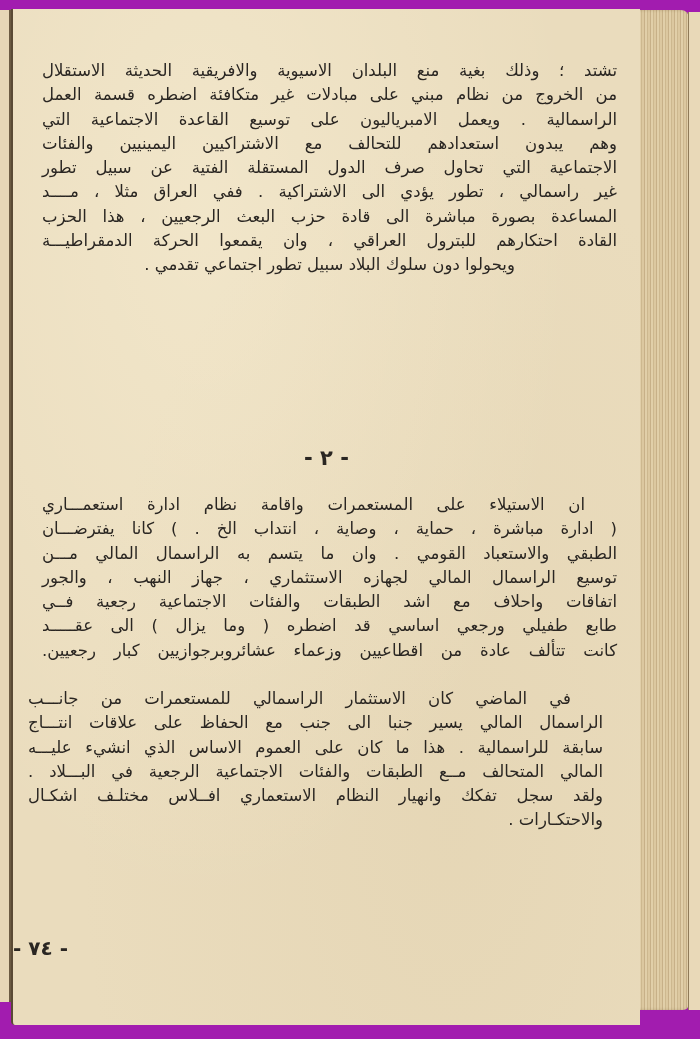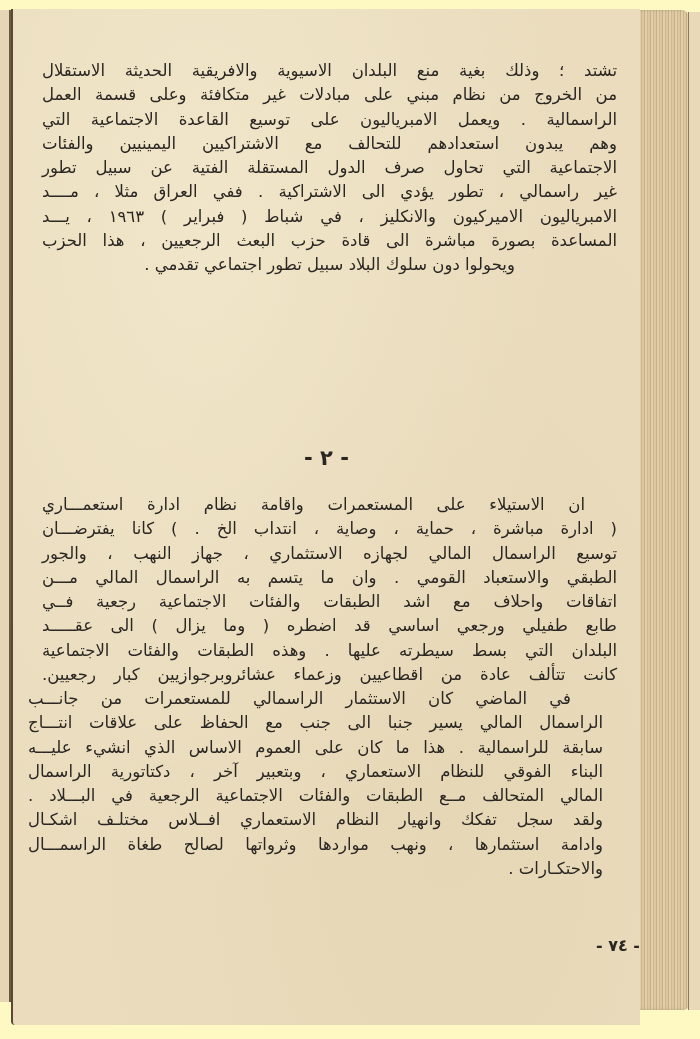--- a/index.html
+++ b/index.html
@@ -14,7 +14,7 @@
       position: relative;
       width: 700px;
       height: 1039px;
-      background: #fef9c3;
+      background: #a21caf;
     }
     .left-sliver {
       position: absolute;

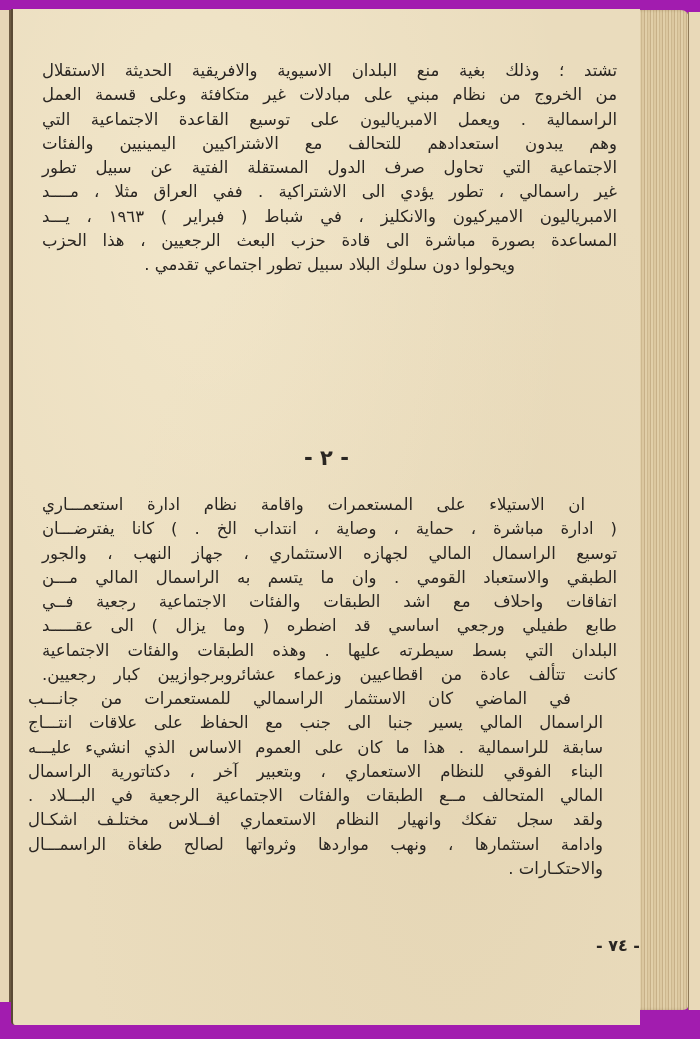--- a/index.html
+++ b/index.html
@@ -117,7 +117,7 @@
 
     <div class="text-block" style="top: 50px; left: 29px;">
       <span class="line">تشتد ؛ وذلك بغية منع البلدان الاسيوية والافريقية الحديثة الاستقلال</span>
-      <span class="line">من الخروج من نظام مبني على مبادلات غير متكافئة وعلى قسمة العمل</span>
+      <span class="line">من الخروج من نظام مبني على مبادلات غير متكافئة اضطره قسمة العمل</span>
       <span class="line">الراسمالية . ويعمل الامبرياليون على توسيع القاعدة الاجتماعية التي</span>
       <span class="line">وهم يبدون استعدادهم للتحالف مع الاشتراكيين اليمينيين والفئات</span>
       <span class="line">الاجتماعية التي تحاول صرف الدول المستقلة الفتية عن سبيل تطور</span>

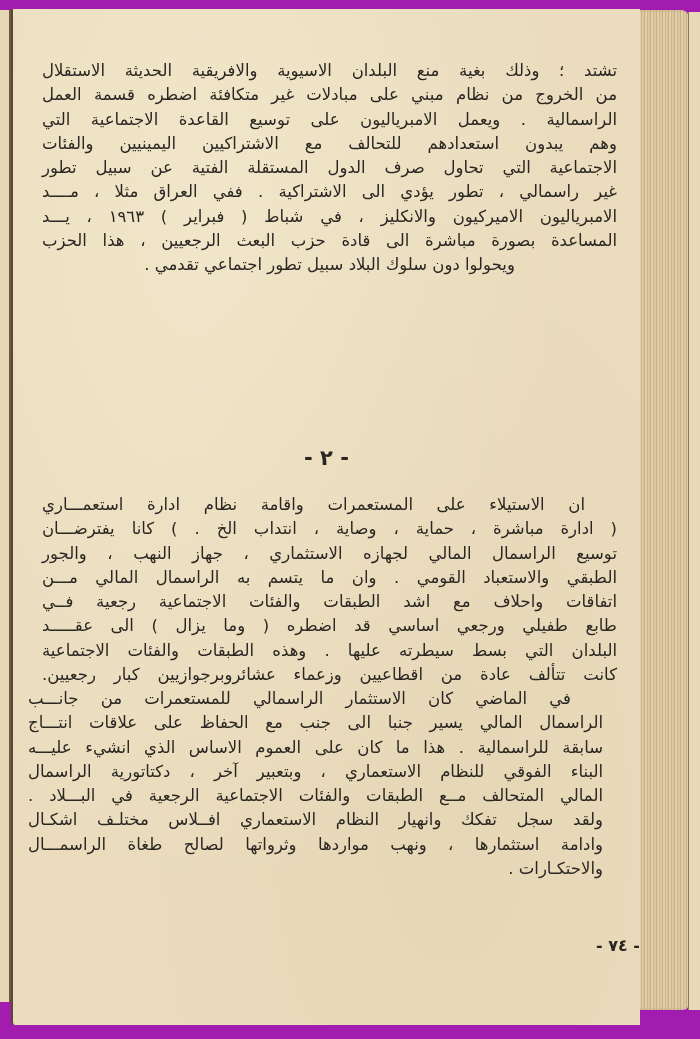--- a/index.html
+++ b/index.html
@@ -122,7 +122,6 @@
       <span class="line">وهم يبدون استعدادهم للتحالف مع الاشتراكيين اليمينيين والفئات</span>
       <span class="line">الاجتماعية التي تحاول صرف الدول المستقلة الفتية عن سبيل تطور</span>
       <span class="line">غير راسمالي ، تطور يؤدي الى الاشتراكية . ففي العراق مثلا ، مــــد</span>
-      <span class="line">الامبرياليون الاميركيون والانكليز ، في شباط ( فبراير ) ١٩٦٣ ، يـــد</span>
       <span class="line">المساعدة بصورة مباشرة الى قادة حزب البعث الرجعيين ، هذا الحزب</span>
       <span class="line last indent" style="padding-right:0; text-align:center; text-align-last:center;">ويحولوا دون سلوك البلاد سبيل تطور اجتماعي تقدمي .</span>
     </div>

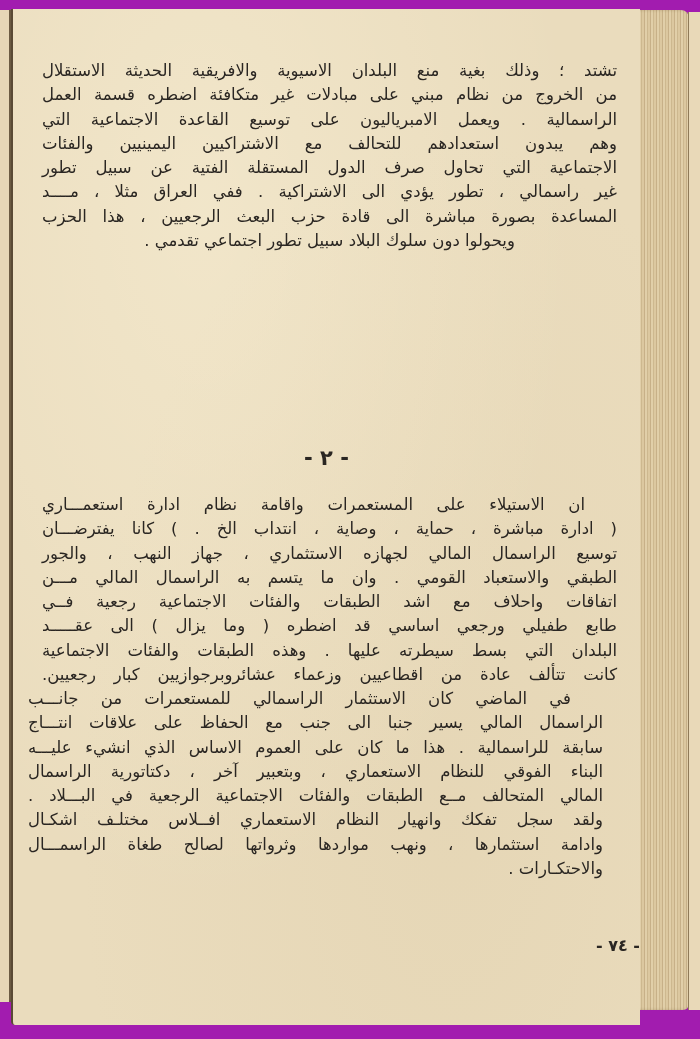--- a/index.html
+++ b/index.html
@@ -123,6 +123,7 @@
       <span class="line">الاجتماعية التي تحاول صرف الدول المستقلة الفتية عن سبيل تطور</span>
       <span class="line">غير راسمالي ، تطور يؤدي الى الاشتراكية . ففي العراق مثلا ، مــــد</span>
       <span class="line">المساعدة بصورة مباشرة الى قادة حزب البعث الرجعيين ، هذا الحزب</span>
+      <span class="line">القادة احتكارهم للبترول العراقي ، وان يقمعوا الحركة الدمقراطيـــة</span>
       <span class="line last indent" style="padding-right:0; text-align:center; text-align-last:center;">ويحولوا دون سلوك البلاد سبيل تطور اجتماعي تقدمي .</span>
     </div>
 

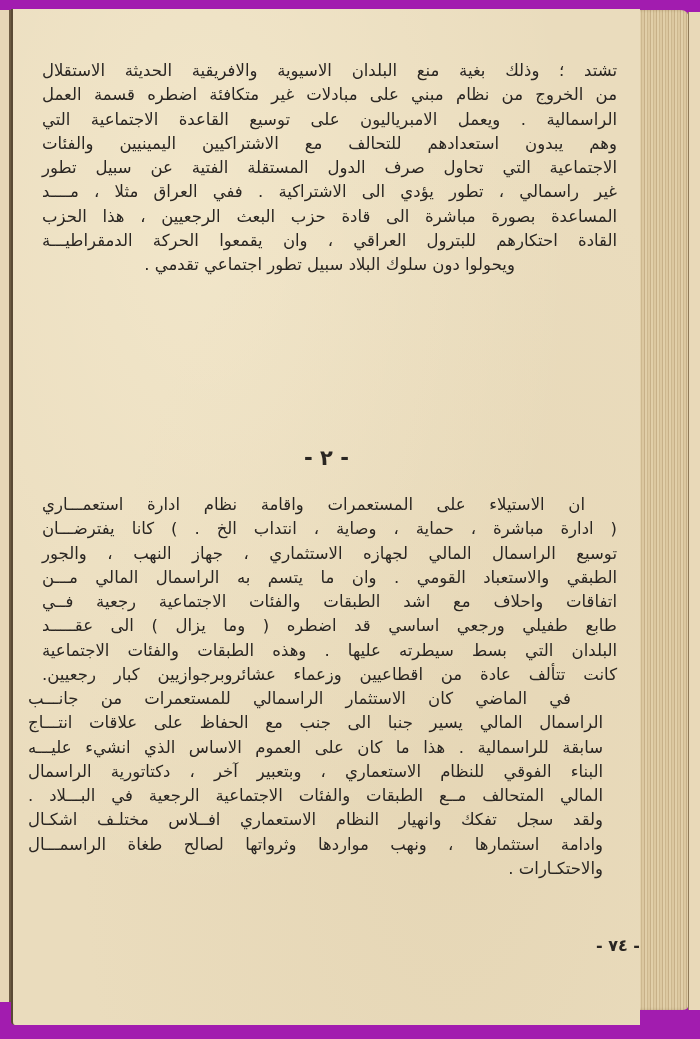--- a/index.html
+++ b/index.html
@@ -132,8 +132,8 @@
     <div class="text-block" style="top: 484px; left: 29px;">
       <span class="line indent">ان الاستيلاء على المستعمرات واقامة نظام ادارة استعمـــاري</span>
       <span class="line">( ادارة مباشرة ، حماية ، وصاية ، انتداب الخ . ) كانا يفترضـــان</span>
+      <span class="line">الطبقي والاستعباد القومي . وان ما يتسم به الراسمال المالي مـــن</span>
       <span class="line">توسيع الراسمال المالي لجهازه الاستثماري ، جهاز النهب ، والجور</span>
-      <span class="line">الطبقي والاستعباد القومي . وان ما يتسم به الراسمال المالي مـــن</span>
       <span class="line">اتفاقات واحلاف مع اشد الطبقات والفئات الاجتماعية رجعية فــي</span>
       <span class="line">طابع طفيلي ورجعي اساسي قد اضطره ( وما يزال ) الى عقـــــد</span>
       <span class="line">البلدان التي بسط سيطرته عليها . وهذه الطبقات والفئات الاجتماعية</span>

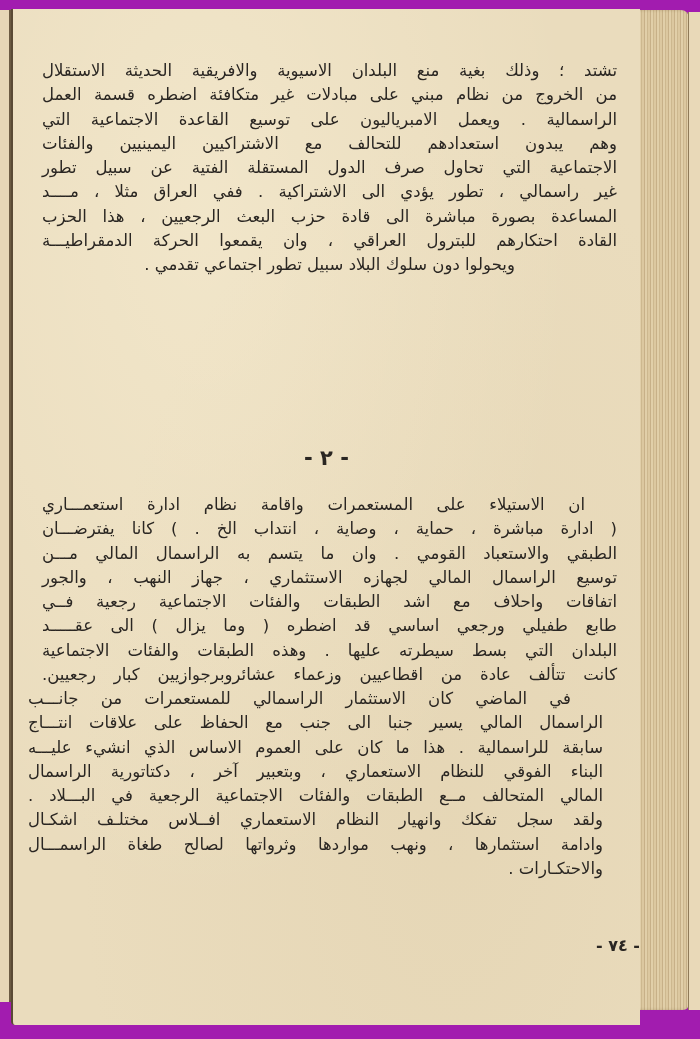--- a/index.html
+++ b/index.html
@@ -136,7 +136,6 @@
       <span class="line">توسيع الراسمال المالي لجهازه الاستثماري ، جهاز النهب ، والجور</span>
       <span class="line">اتفاقات واحلاف مع اشد الطبقات والفئات الاجتماعية رجعية فــي</span>
       <span class="line">طابع طفيلي ورجعي اساسي قد اضطره ( وما يزال ) الى عقـــــد</span>
-      <span class="line">البلدان التي بسط سيطرته عليها . وهذه الطبقات والفئات الاجتماعية</span>
       <span class="line">كانت تتألف عادة من اقطاعيين وزعماء عشائروبرجوازيين كبار رجعيين.</span>
     </div>
 

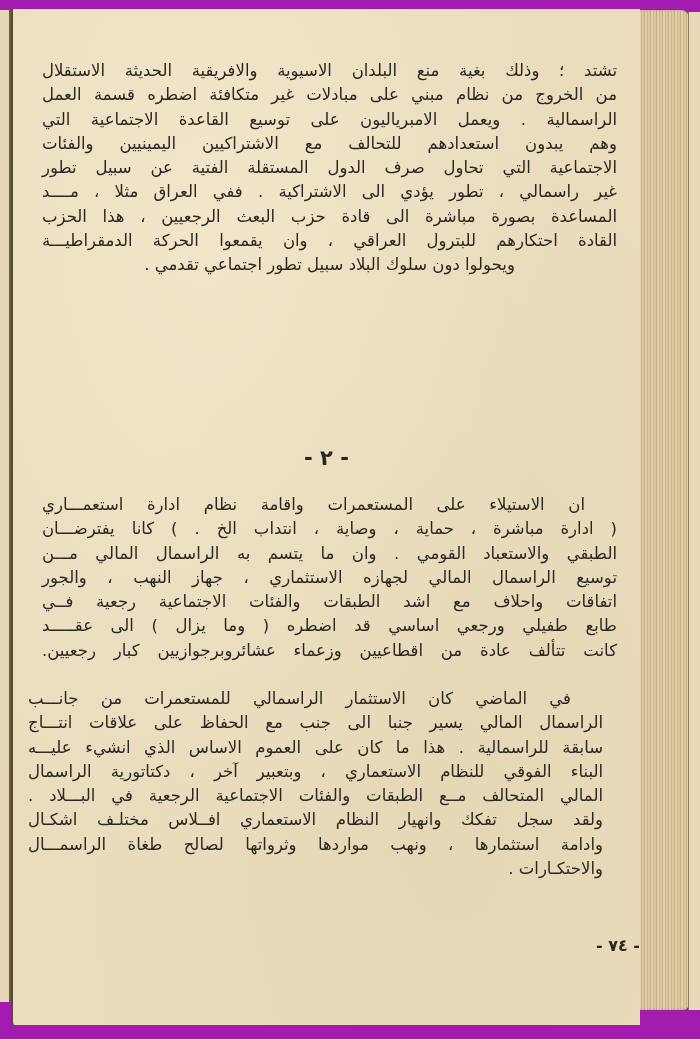--- a/index.html
+++ b/index.html
@@ -143,7 +143,6 @@
       <span class="line indent">في الماضي كان الاستثمار الراسمالي للمستعمرات من جانـــب</span>
       <span class="line">الراسمال المالي يسير جنبا الى جنب مع الحفاظ على علاقات انتـــاج</span>
       <span class="line">سابقة للراسمالية . هذا ما كان على العموم الاساس الذي انشيء عليـــه</span>
-      <span class="line">البناء الفوقي للنظام الاستعماري ، وبتعبير آخر ، دكتاتورية الراسمال</span>
       <span class="line">المالي المتحالف مــع الطبقات والفئات الاجتماعية الرجعية في البـــلاد .</span>
       <span class="line">ولقد سجل تفكك وانهيار النظام الاستعماري افــلاس مختلـف اشكـال</span>
       <span class="line">وادامة استثمارها ، ونهب مواردها وثرواتها لصالح طغاة الراسمـــال</span>

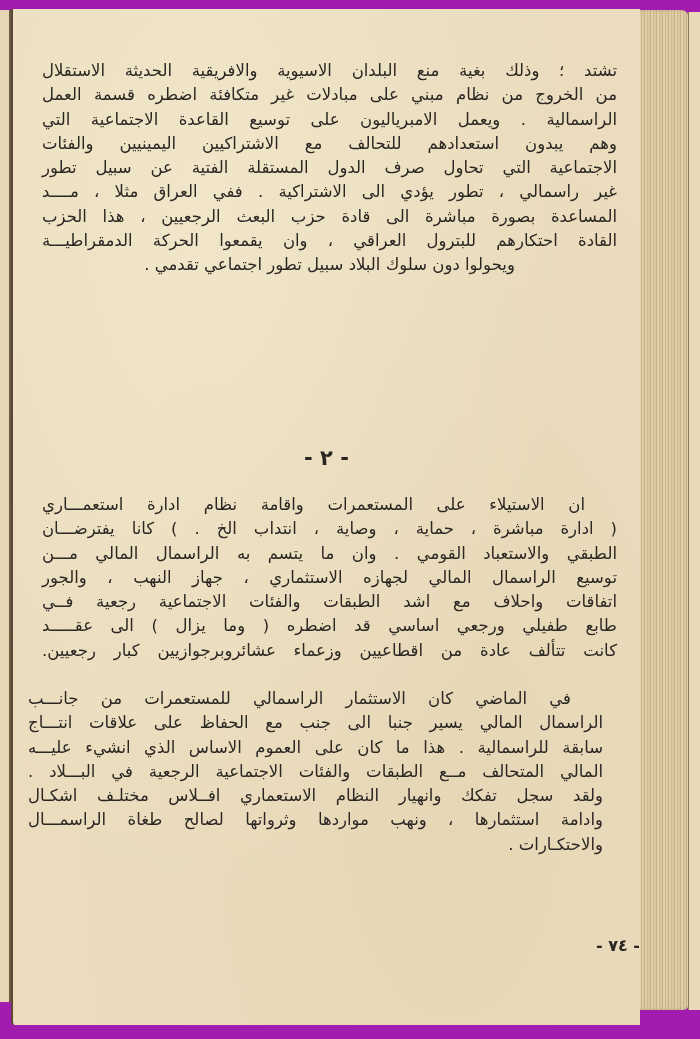--- a/index.html
+++ b/index.html
@@ -145,7 +145,6 @@
       <span class="line">سابقة للراسمالية . هذا ما كان على العموم الاساس الذي انشيء عليـــه</span>
       <span class="line">المالي المتحالف مــع الطبقات والفئات الاجتماعية الرجعية في البـــلاد .</span>
       <span class="line">ولقد سجل تفكك وانهيار النظام الاستعماري افــلاس مختلـف اشكـال</span>
-      <span class="line">وادامة استثمارها ، ونهب مواردها وثرواتها لصالح طغاة الراسمـــال</span>
       <span class="line last">والاحتكـارات .</span>
     </div>
 

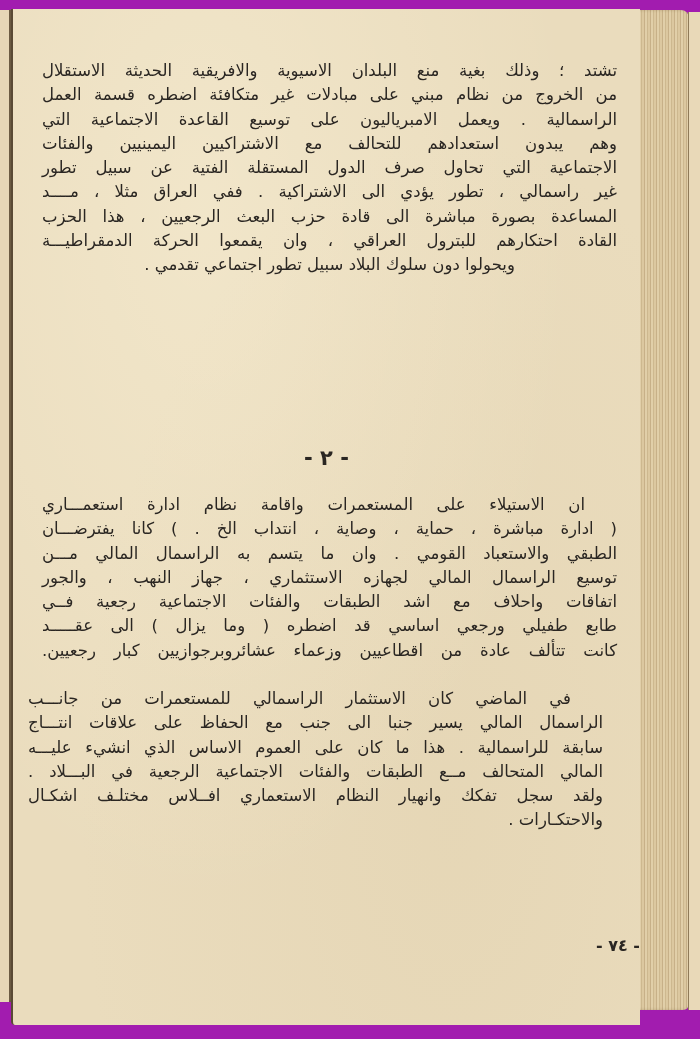--- a/index.html
+++ b/index.html
@@ -97,10 +97,10 @@
       left: 0;
       width: 627px;
       top: 927px;
-      text-align: right;
+      text-align: left;
       font-family: "DejaVu Sans", sans-serif;
       font-weight: bold;
-      font-size: 16px;
+      font-size: 20px;
       color: #2a2622;
       direction: rtl;
     }

